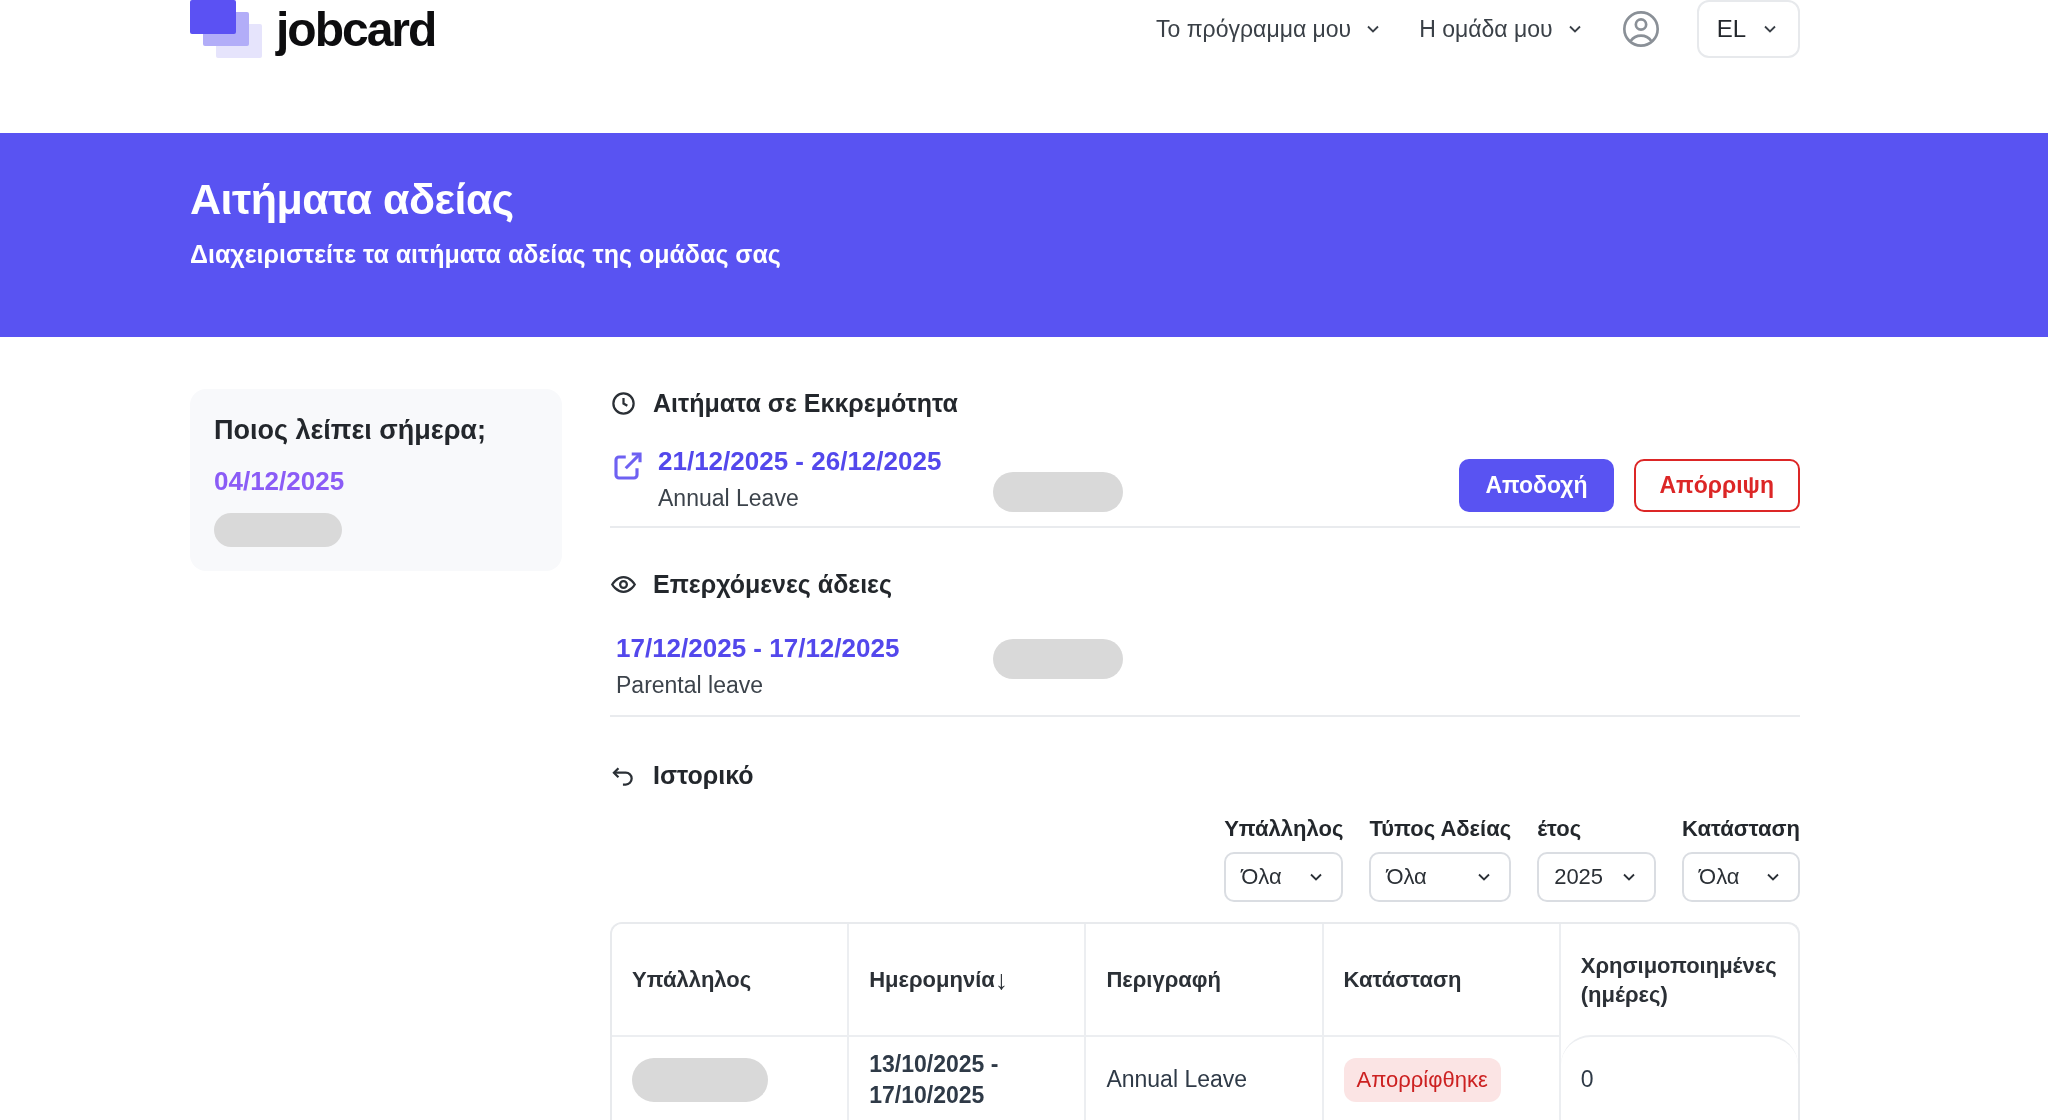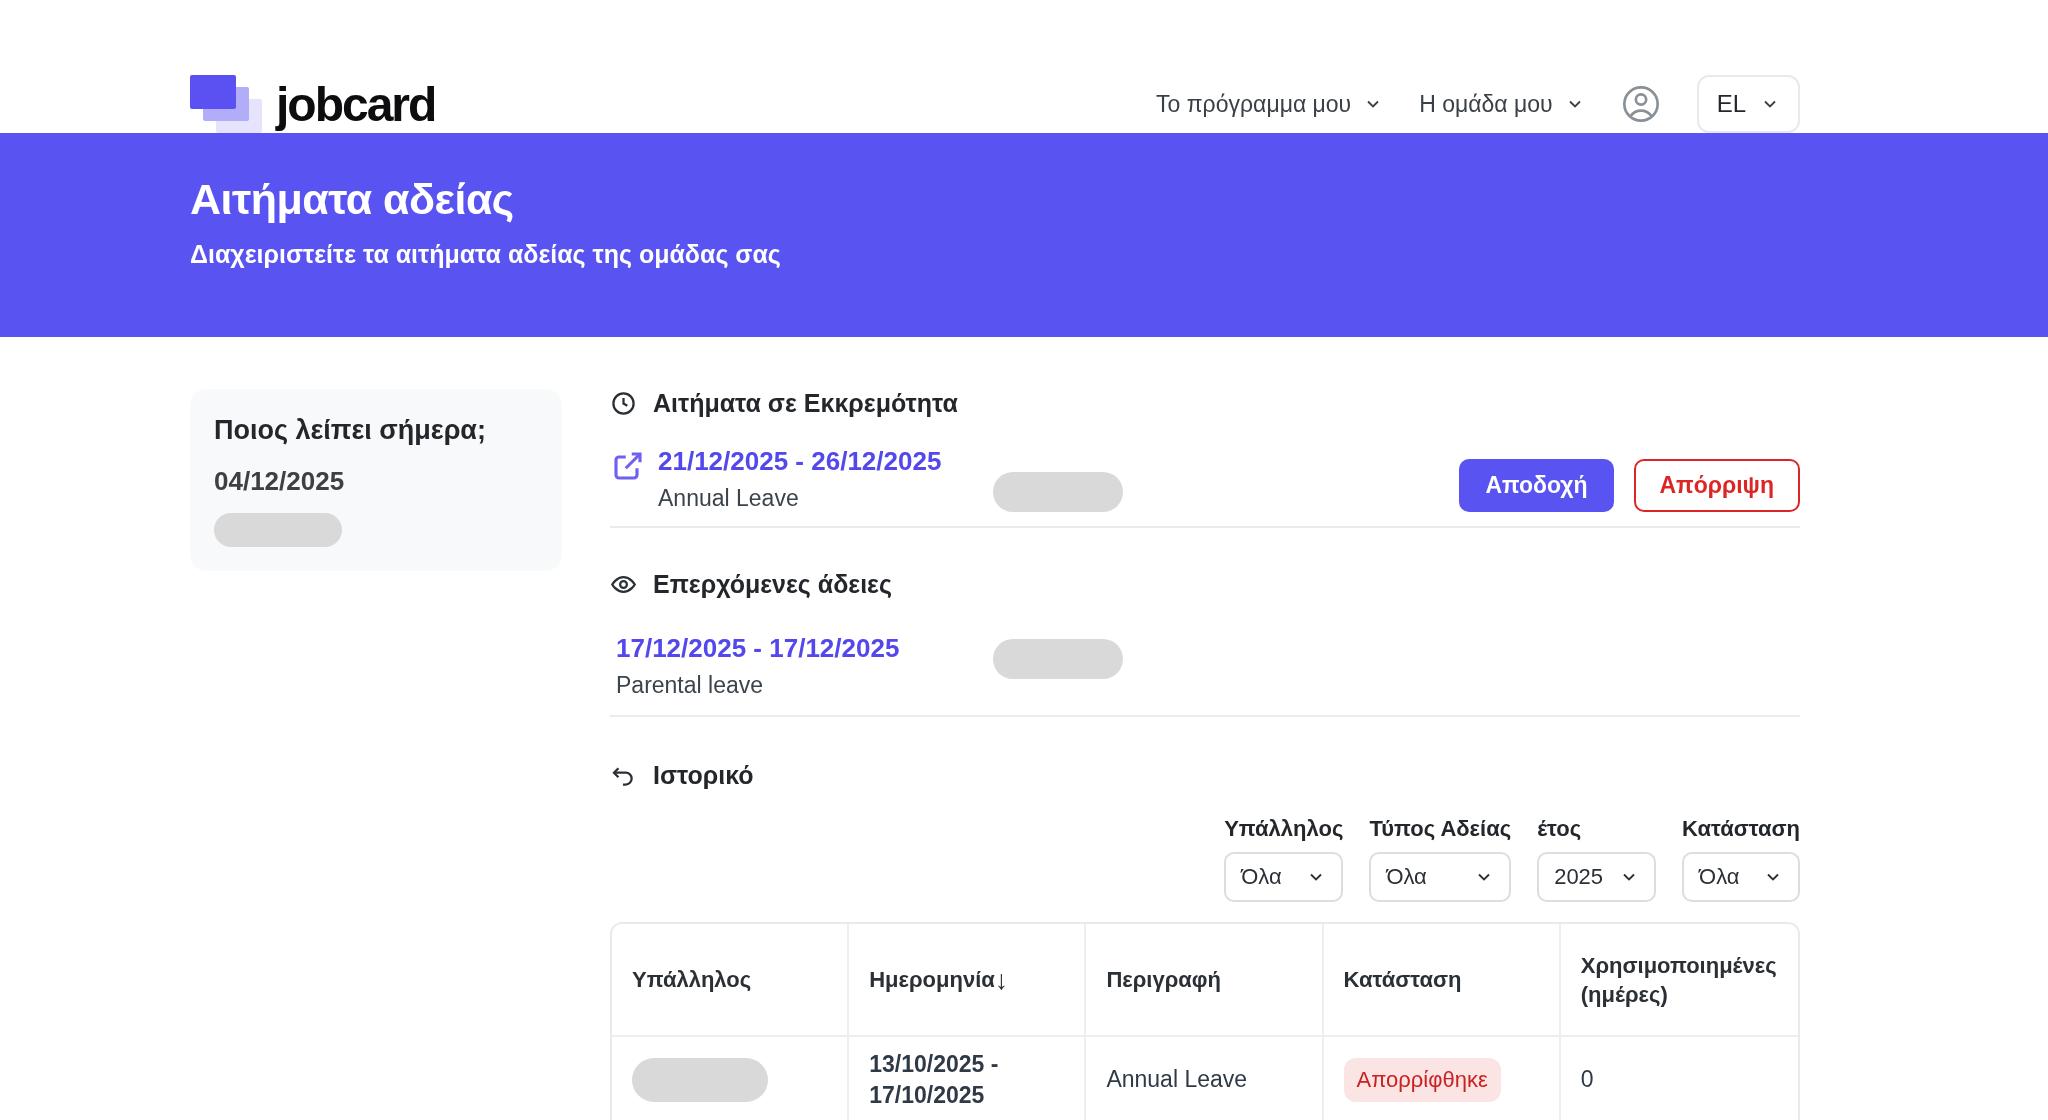--- a/index.html
+++ b/index.html
@@ -7,7 +7,7 @@
               font-family:"Liberation Sans", sans-serif; color:#23272c; }
 
   
-  .topbar { height:133px; background:#fff; display:flex; align-items:flex-end;
+  .topbar { height:133px; background:#fff; display:flex; align-items:flex-start;
             justify-content:space-between; padding:0 248px 0 190px; }
   .logo { display:flex; align-items:center; gap:16px; cursor:pointer; }
   .logo-mark { position:relative; width:70px; height:58px; }

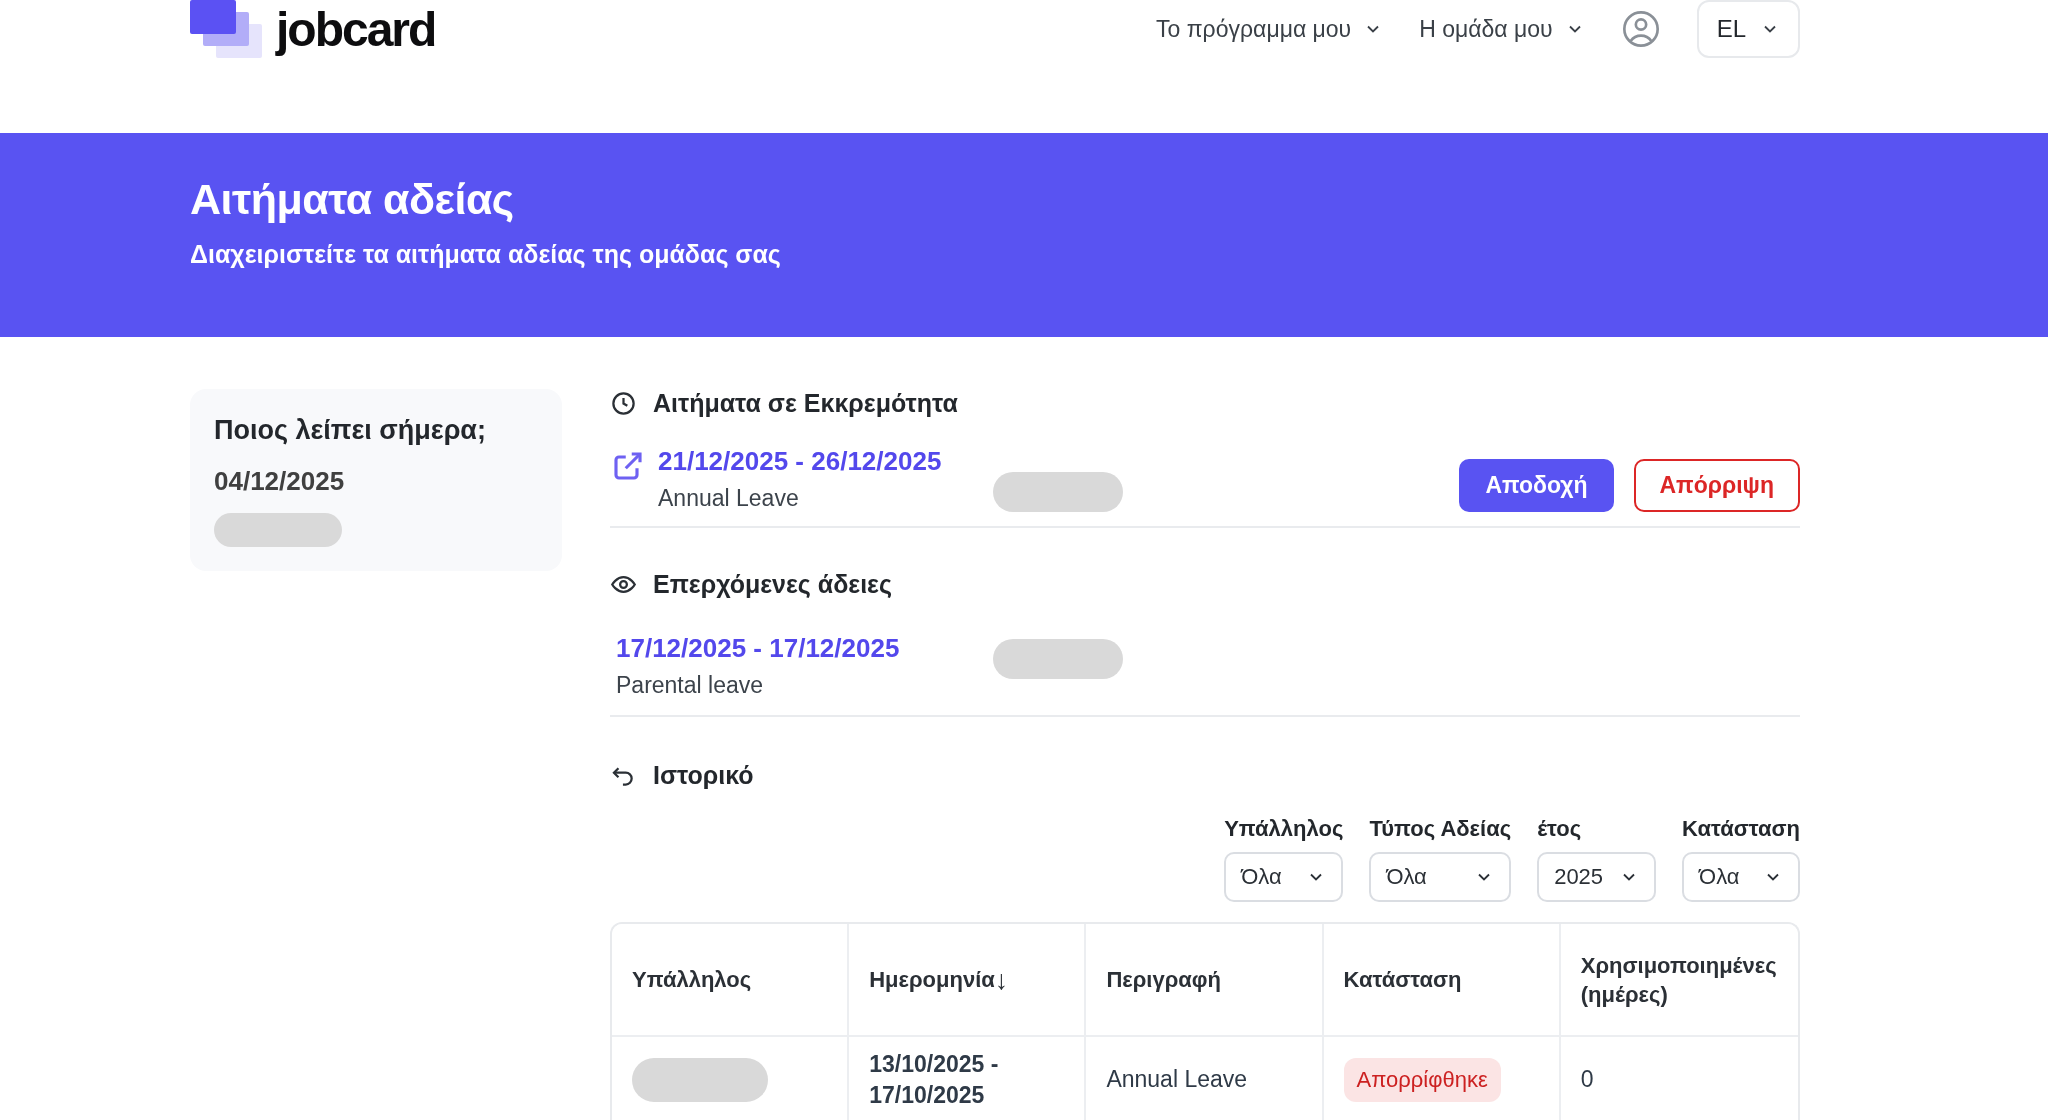--- a/index.html
+++ b/index.html
@@ -35,7 +35,7 @@
   .absent-card { width:372px; flex-shrink:0; background:#f8f9fb; border-radius:16px;
                  padding:26px 24px 24px; height:fit-content; }
   .absent-title { font-size:27px; font-weight:700; color:#23272c; margin-bottom:20px; }
-  .absent-date { font-size:26px; font-weight:700; color:#404040; cursor:pointer; }
+  .absent-date { font-size:26px; font-weight:700; color:#8b5cf6; cursor:pointer; }
   .pill { background:#d9d9d9; border-radius:999px; }
   .absent-pill { width:128px; height:34px; margin-top:16px; }
 

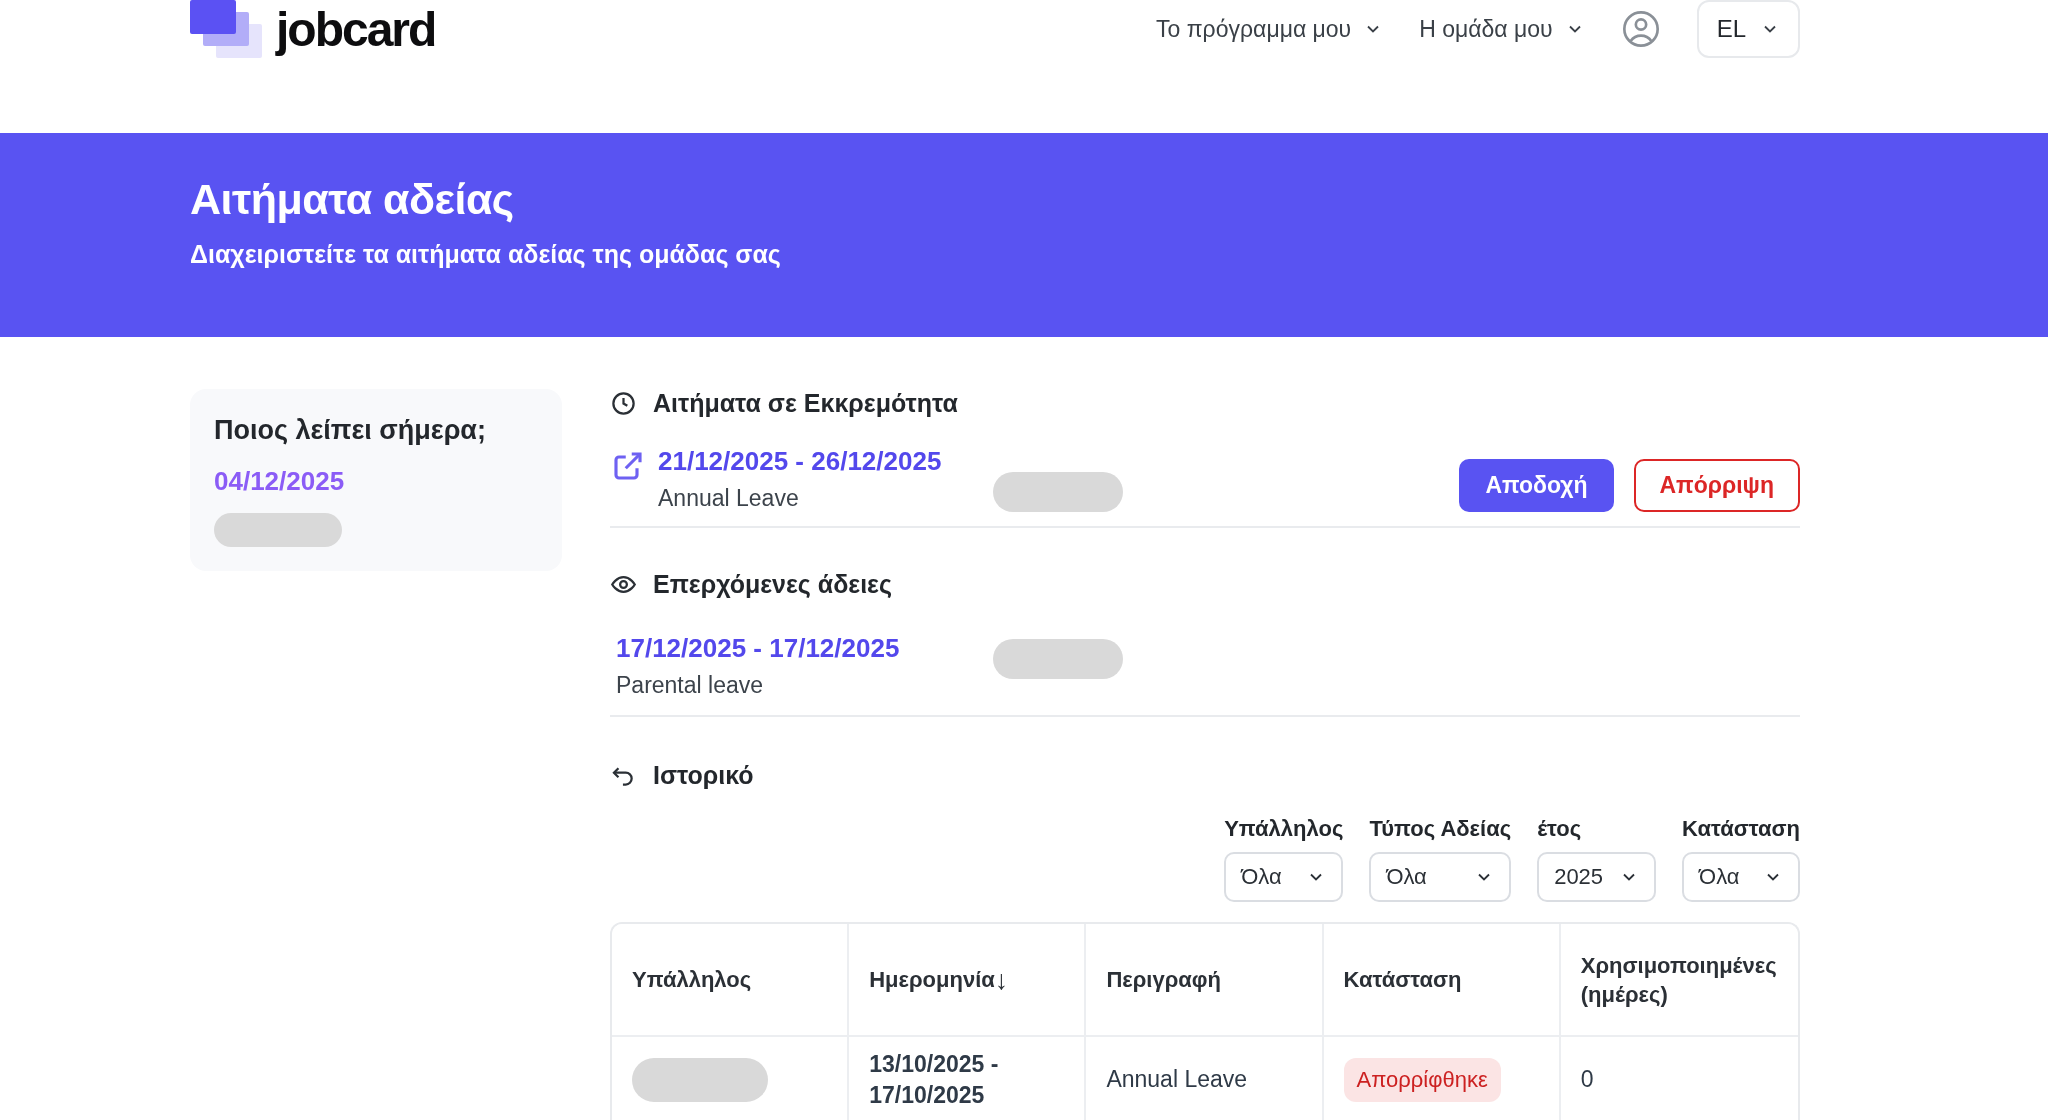--- a/index.html
+++ b/index.html
@@ -81,7 +81,7 @@
                    border-bottom:none; border-radius:12px 12px 0 0; overflow:hidden; }
   table { width:100%; border-collapse:separate; border-spacing:0; table-layout:fixed; }
   th, td { text-align:left; border-right:2px solid #eceef1; padding:12px 20px; }
-  th:last-child, td:last-child { border-right:none; }
+  th:last-child, td:last-child { border-right:none;border-radius:30px; }
   th { font-size:22px; font-weight:600; color:#2b3036; background:#fff;
        padding:28px 20px 26px; vertical-align:middle; line-height:1.3; }
   td { border-top:2px solid #eceef1; font-size:23px; color:#2f3a47; vertical-align:middle; }

